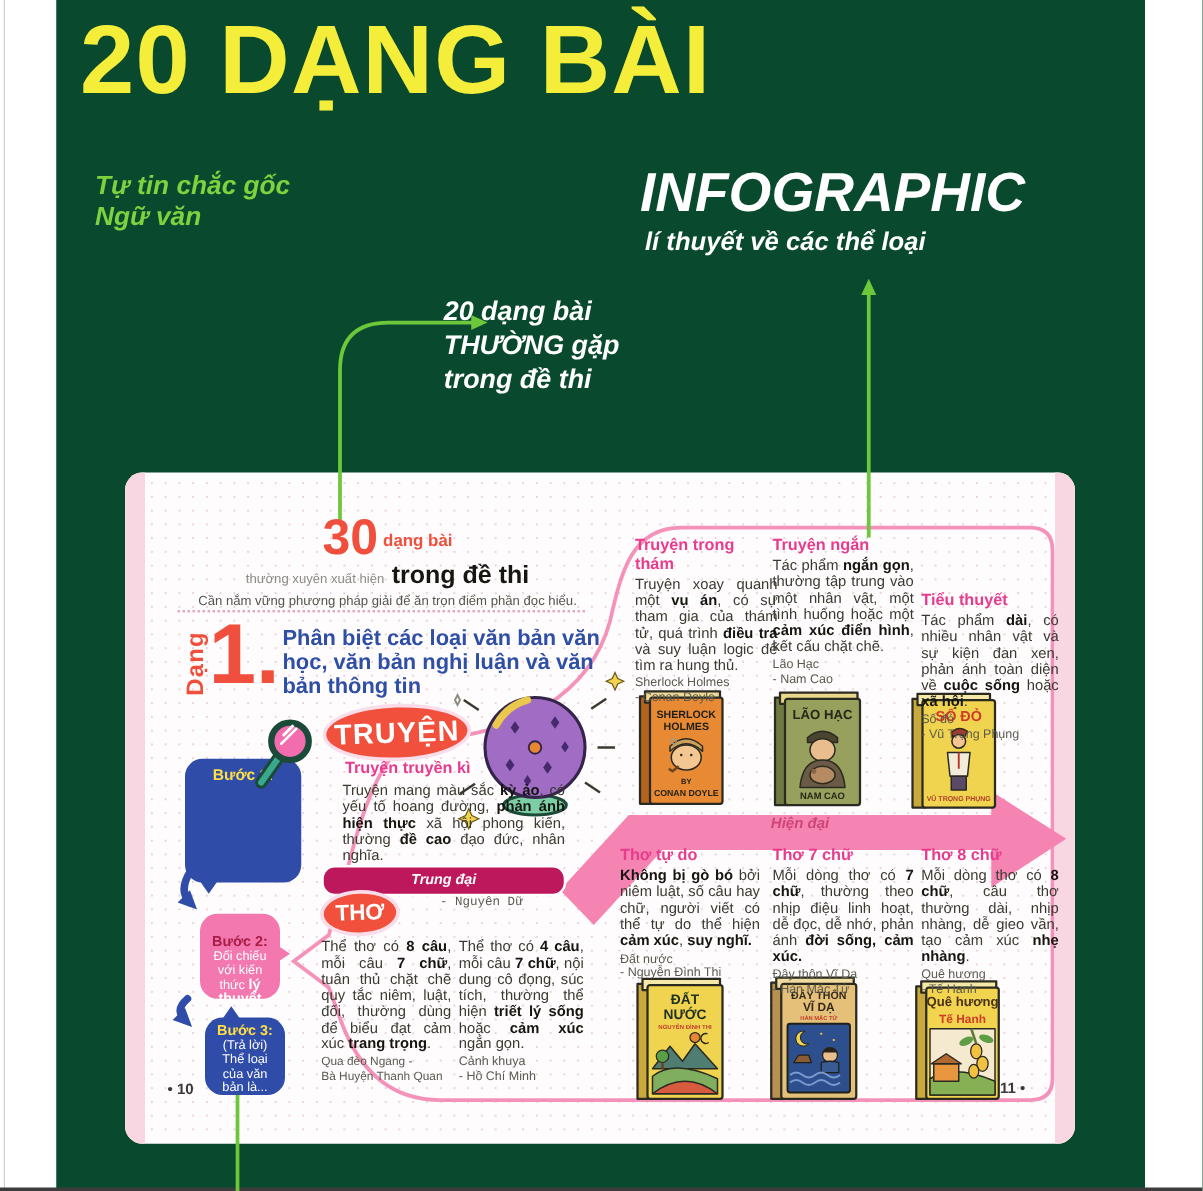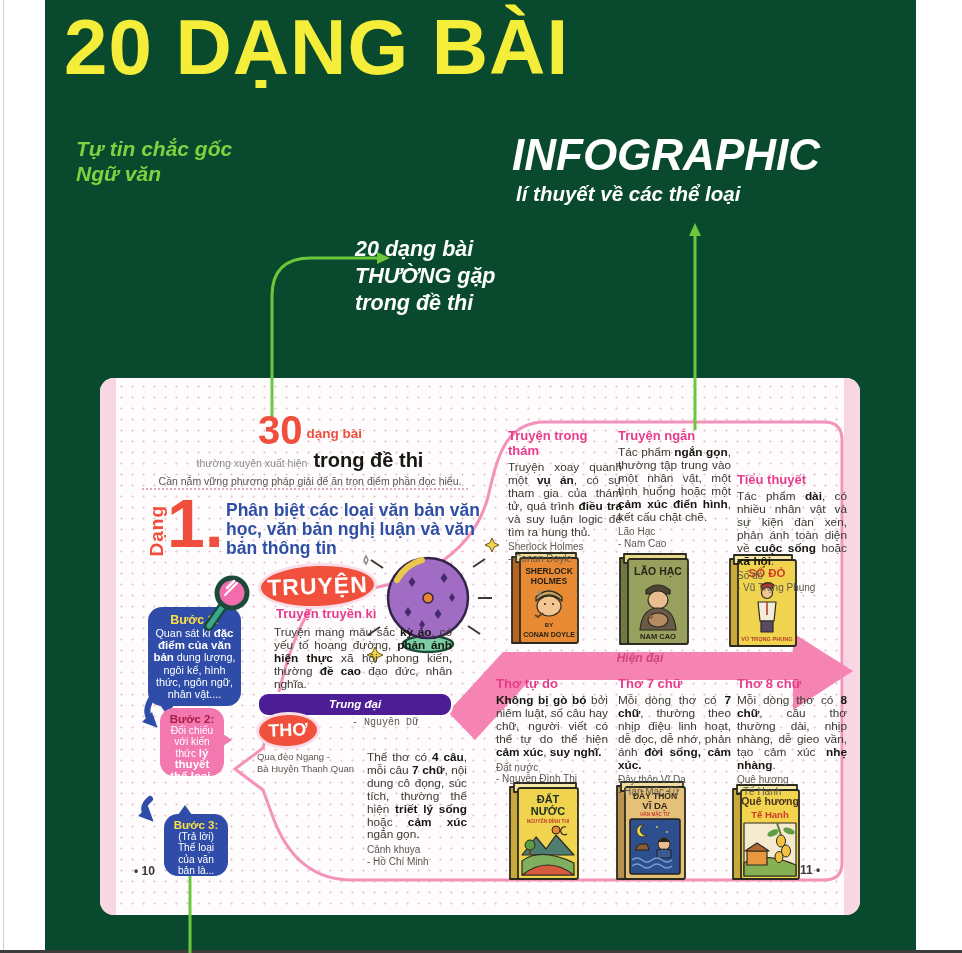--- a/index.html
+++ b/index.html
@@ -341,7 +341,6 @@
 
 <div class="abs bubble b-blue step1">
   <span class="blabel">Bước 1:</span>
-  <span class="btext">Quan sát kĩ <b>đặc điểm của văn bản</b> dung lượng, ngôi kể, hình thức, ngôn ngữ, nhân vật....</span>
 </div>
 <div class="abs bubble b-pink step2">
   <span class="blabel">Bước 2:</span>

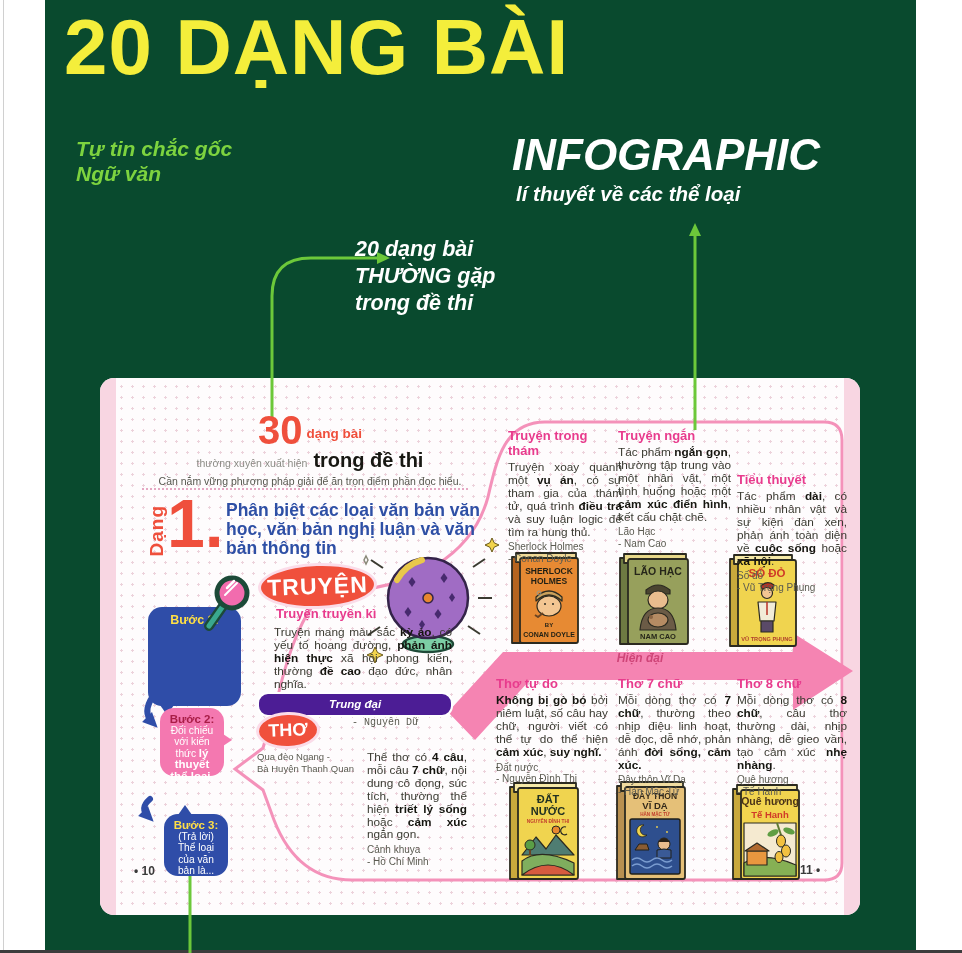--- a/index.html
+++ b/index.html
@@ -60,7 +60,7 @@
   .truyen-sub-body{left:274px;top:623px;width:178px;}
   .truyen-sub-src{left:330px;top:702px;width:110px;text-align:center;font-family:Liberation Mono, monospace;}
 
-  .banner{left:257px;top:692px;width:192px;height:21px;background:#4c1d95;border:2px solid #fff;
+  .banner{left:257px;top:692px;width:192px;height:21px;background:#be185d;border:2px solid #fff;
        border-radius:11px;color:#fff;font-size:11.5px;font-weight:bold;font-style:italic;
        text-align:center;line-height:20px;}
   .hien-dai{left:590px;top:651px;width:100px;text-align:center;font-size:12px;font-weight:bold;

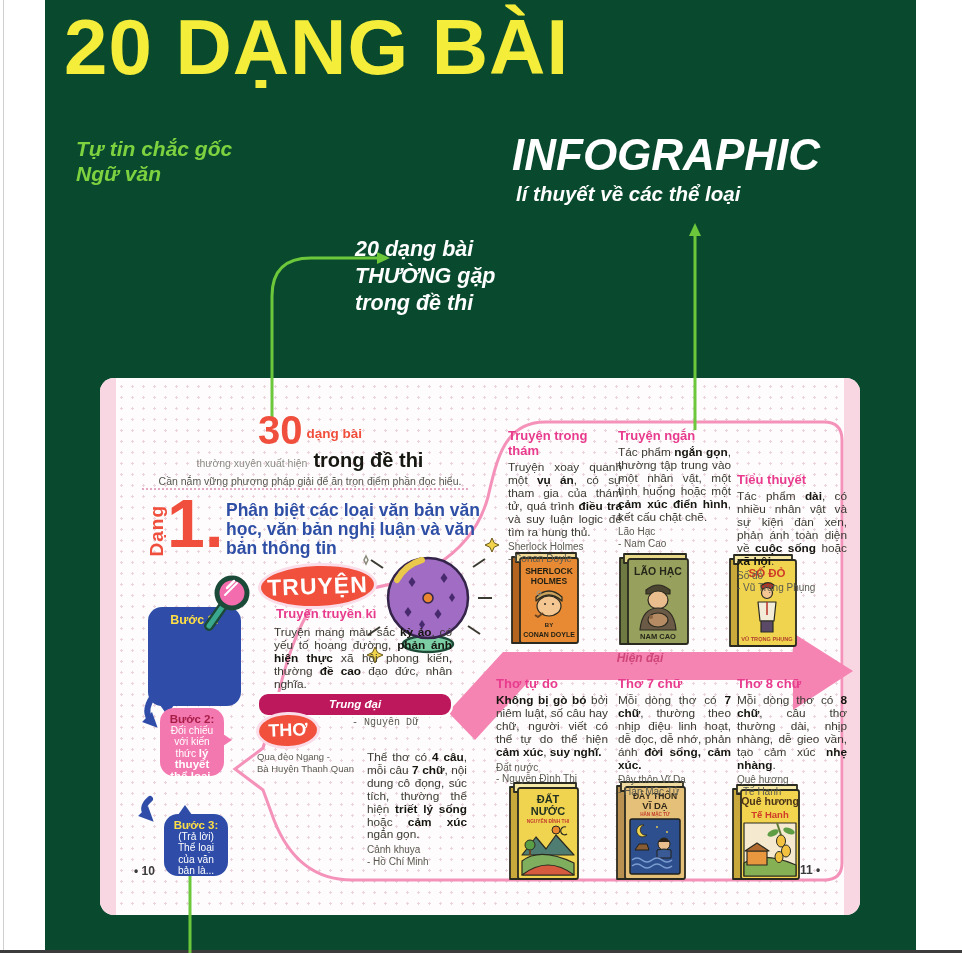--- a/index.html
+++ b/index.html
@@ -79,7 +79,7 @@
   .step1 .blabel{color:#ffdf45;font-size:12.5px;}
   .step1::after{content:"";position:absolute;left:12px;bottom:-9px;border-left:7px solid transparent;
        border-right:7px solid transparent;border-top:10px solid #2f4da8;}
-  .step2{left:160px;top:708px;width:64px;height:68px;padding-top:5px;}
+  .step2{left:160px;top:731px;width:64px;height:68px;padding-top:17px;}
   .step2 .blabel{color:#a81d46;font-size:11.5px;}
   .step2 .btext{font-size:10.2px;line-height:11.4px;}
   .step2::after{content:"";position:absolute;right:-8px;top:26px;border-top:6px solid transparent;

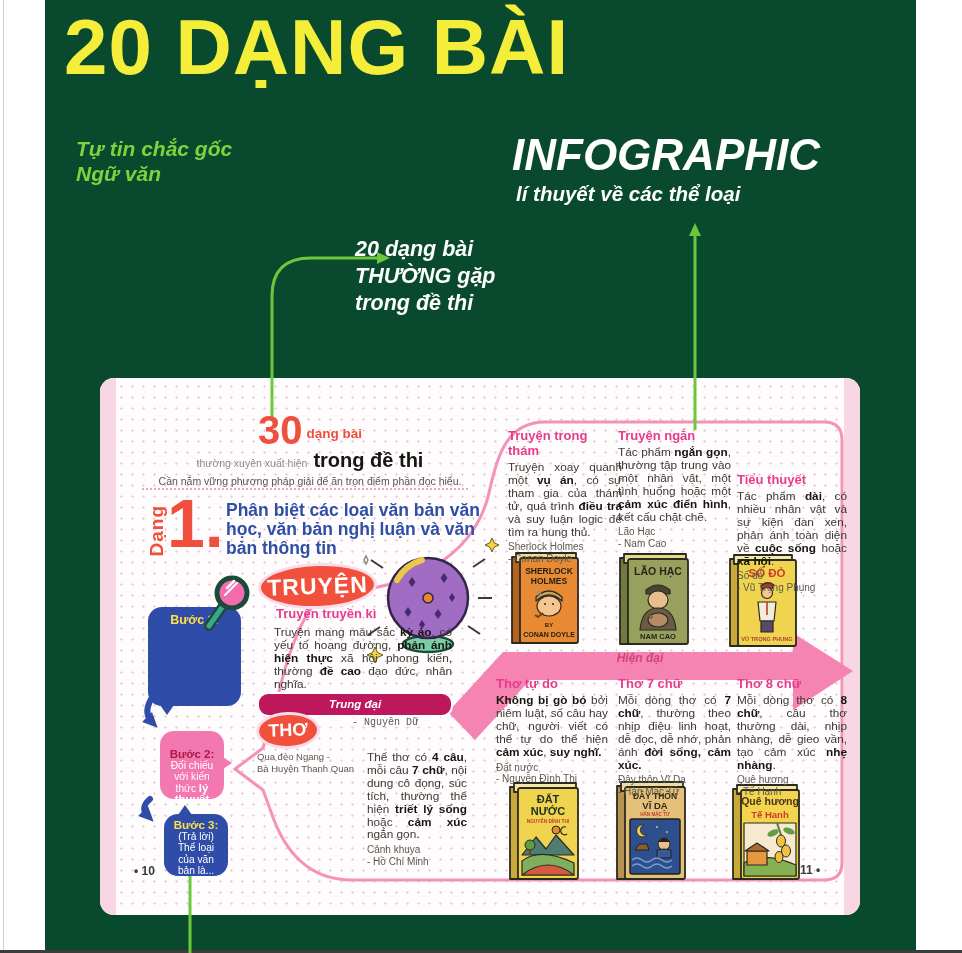--- a/index.html
+++ b/index.html
@@ -292,6 +292,7 @@
 <div class="abs oval oval-tho">THƠ</div>
 
 <div class="abs col tho-left" style="left:257px;top:748px;width:104px;">
+  <p class="body-txt">Thể thơ có <b>8 câu</b>, mỗi câu <b>7 chữ</b>, tuân thủ chặt chẽ quy tắc niêm, luật, đối, thường dùng để biểu đạt cảm xúc <b>trang trọng</b>.</p>
   <div class="src" style="font-size:9.5px;">Qua đèo Ngang -
 Bà Huyện Thanh Quan</div>
 </div>

